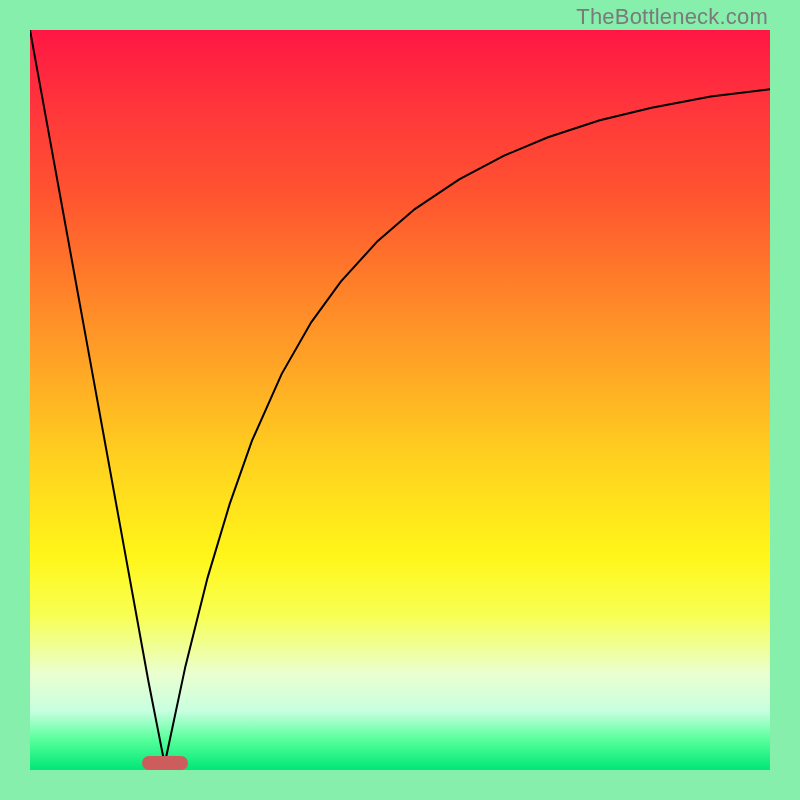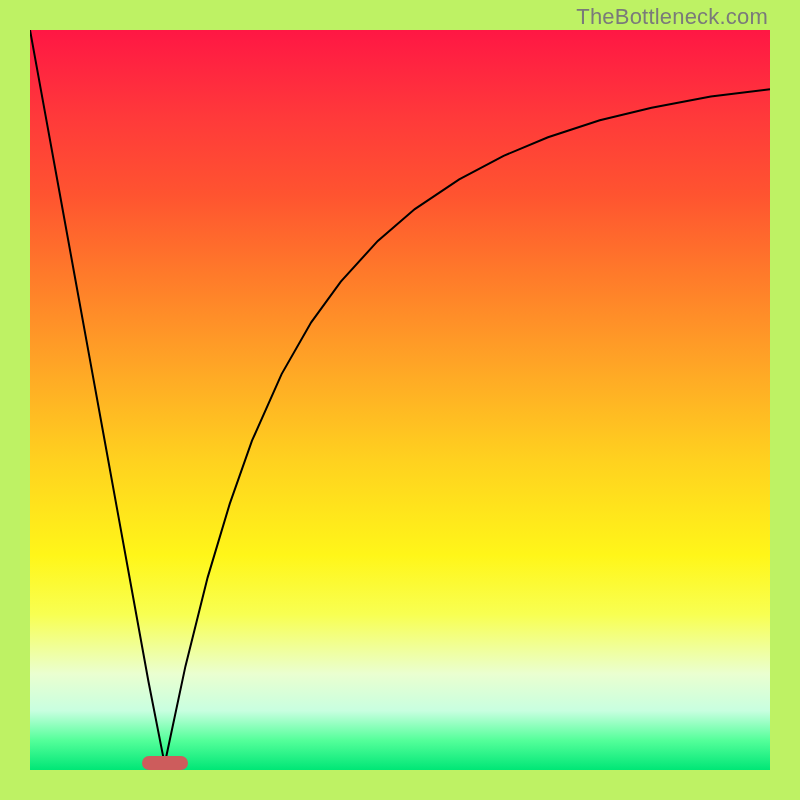--- a/index.html
+++ b/index.html
@@ -14,7 +14,7 @@
     position: relative;
     width: 800px;
     height: 800px;
-    background: #bef264;
+    background: #86efac;
   }
   .plot-area {
     position: absolute;

